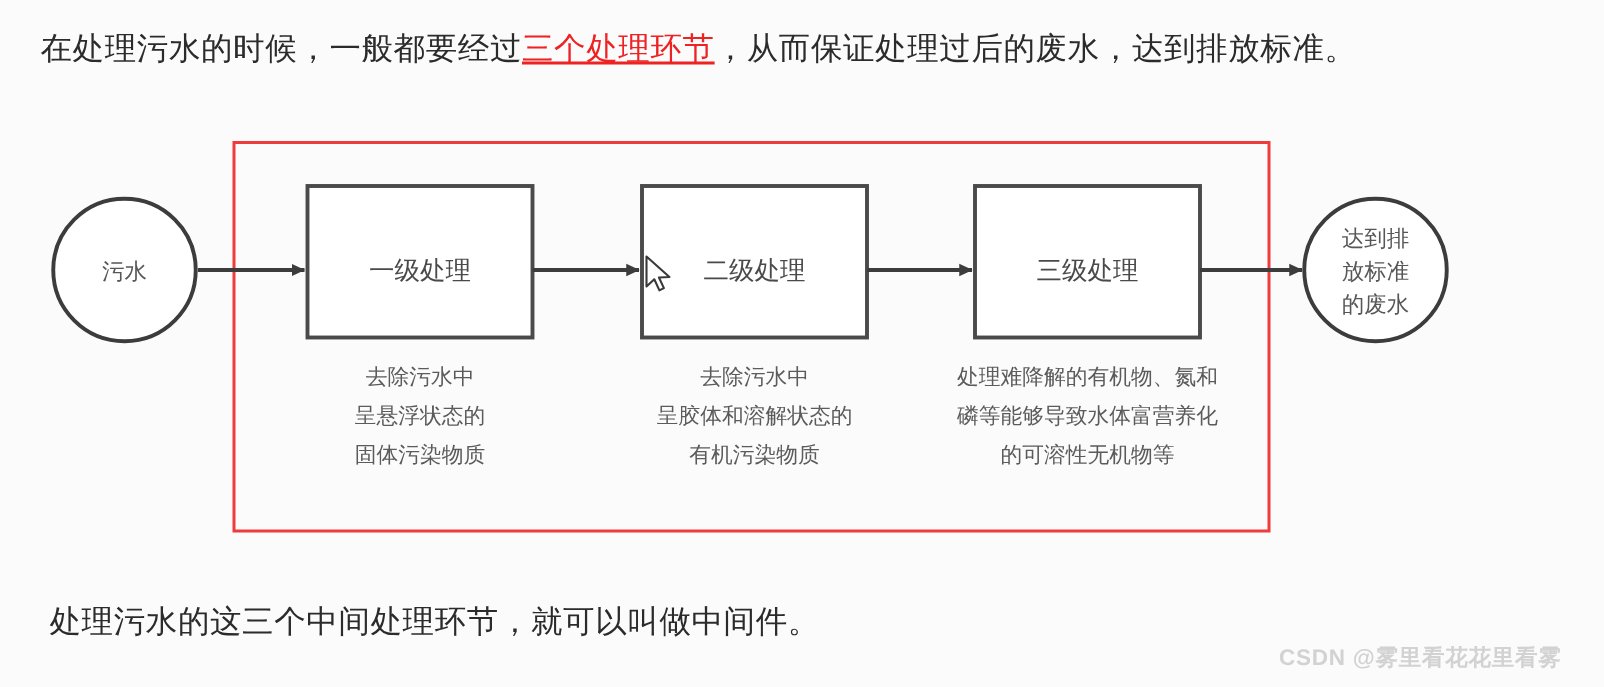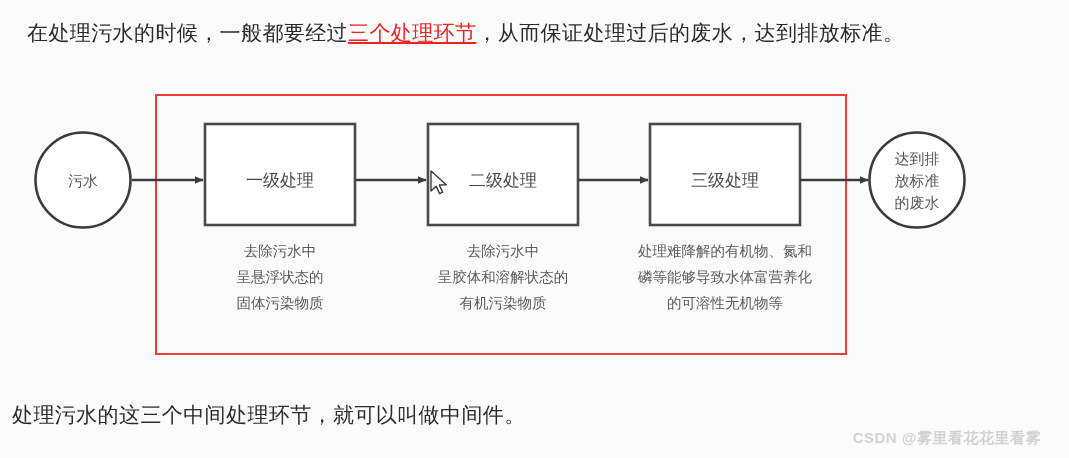--- a/index.html
+++ b/index.html
@@ -31,7 +31,7 @@
     line-height: 1;
   }
   #top-paragraph { left: 27px; top: 22px; }
-  #bottom-paragraph { left: 12px; top: 404px; }
+  #bottom-paragraph { left: 33px; top: 404px; }
   .para .hl {
     color: #ee2222;
     text-decoration: underline;

